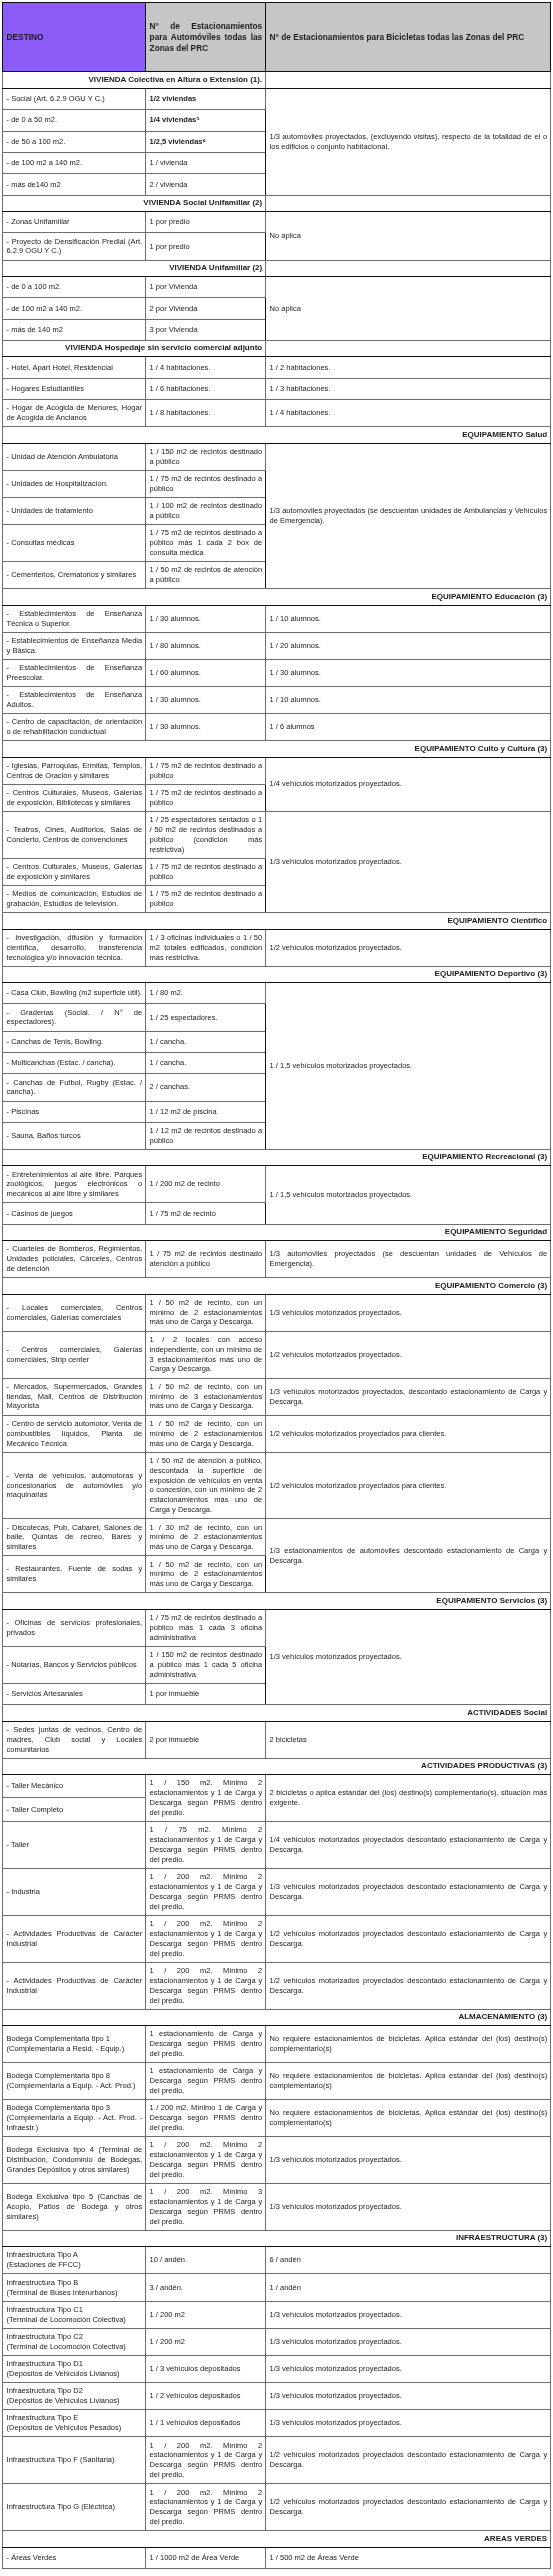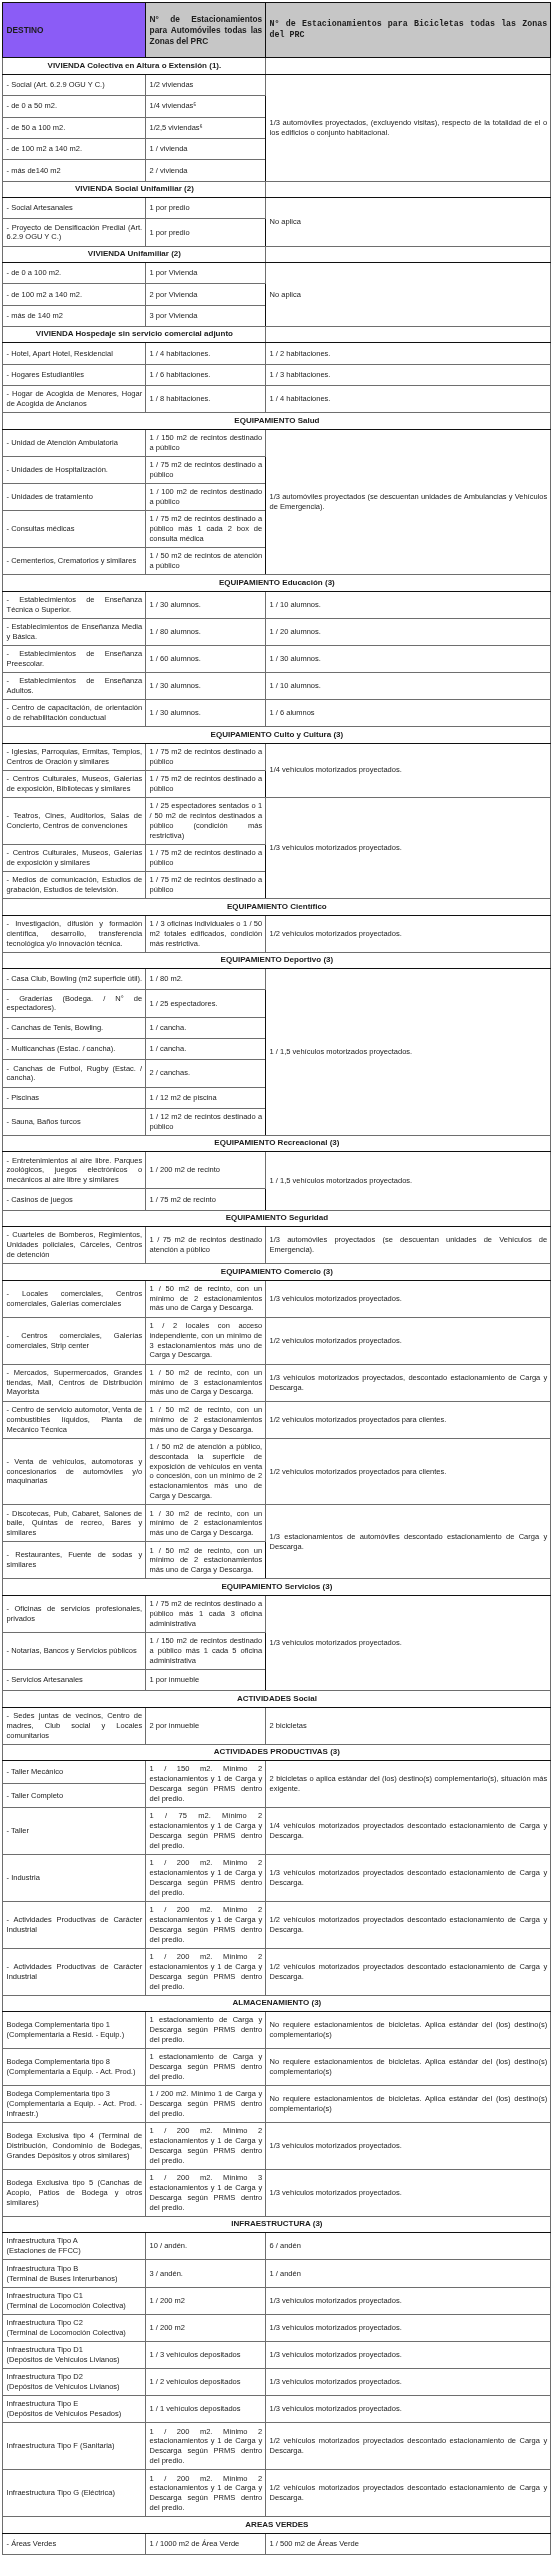--- a/index.html
+++ b/index.html
@@ -38,7 +38,7 @@
   thead th {
     font-weight: bold;
     font-size: 8.3px;
-    height: 55px;
+    height: 69px;
     text-align: justify;
     border: 1.6px solid #101010;
     border-bottom: 1.6px solid #101010;

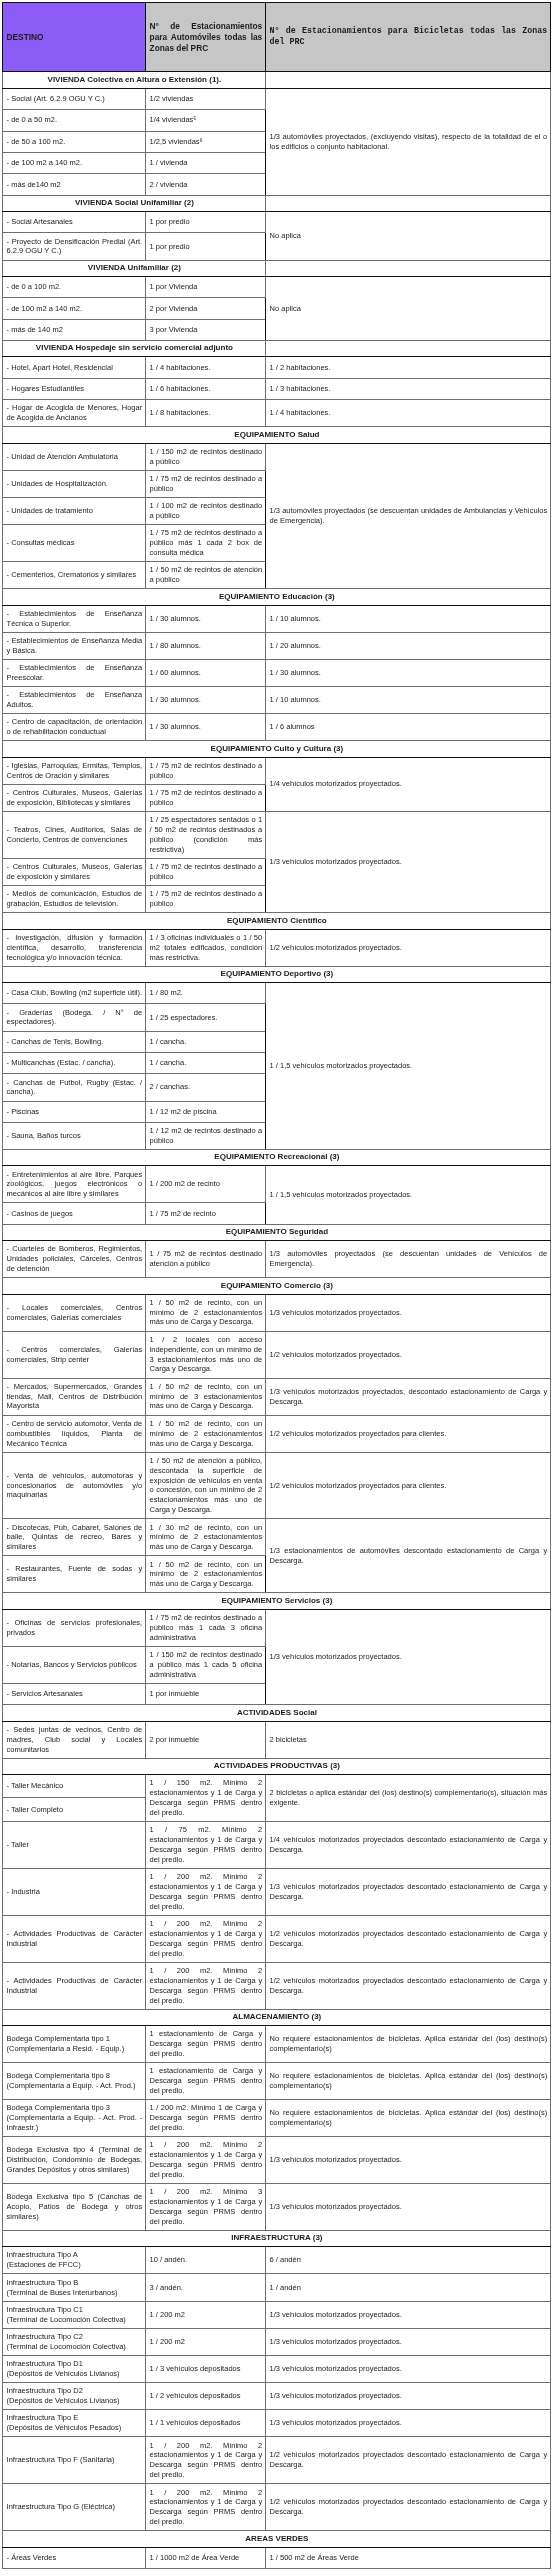--- a/index.html
+++ b/index.html
@@ -71,7 +71,7 @@
       <tr>
         <th class="h-destino" style="background: #8b5cf6;">DESTINO</th>
         <th class="h-auto" style="background: rgb(198, 198, 198);">N° de Estacionamientos para Automóviles todas las Zonas del PRC</th>
-        <th class="h-bici" style="background: rgb(198, 198, 198); font-family: Liberation Mono, monospace;">N° de Estacionamientos para Bicicletas todas las Zonas del PRC</th>
+        <th class="h-bici" style="background: rgb(198, 198, 198);">N° de Estacionamientos para Bicicletas todas las Zonas del PRC</th>
       </tr>
     </thead>
     <tbody>

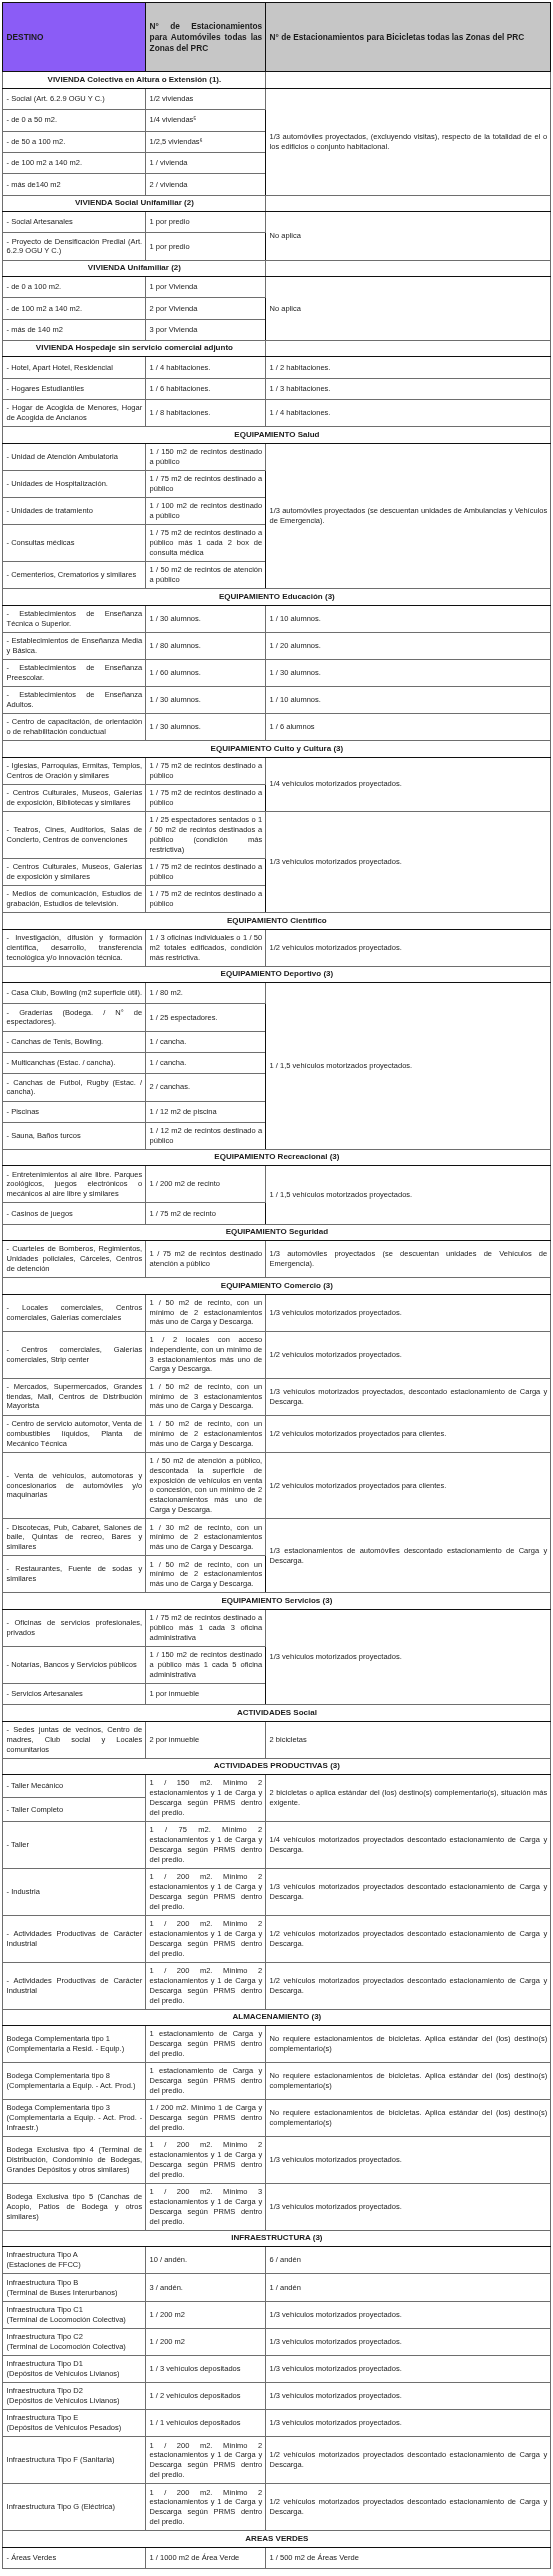--- a/index.html
+++ b/index.html
@@ -52,7 +52,7 @@
     border-top: 1.6px solid #101010;
     border-bottom: 1.6px solid #101010;
     background: #ffffff;
-    text-align: center;
+    text-align: right;
   }
   td.col-bici, th.h-bici { border-left: 1.6px solid #101010; }
   td.col-auto.bold { font-weight: normal; }

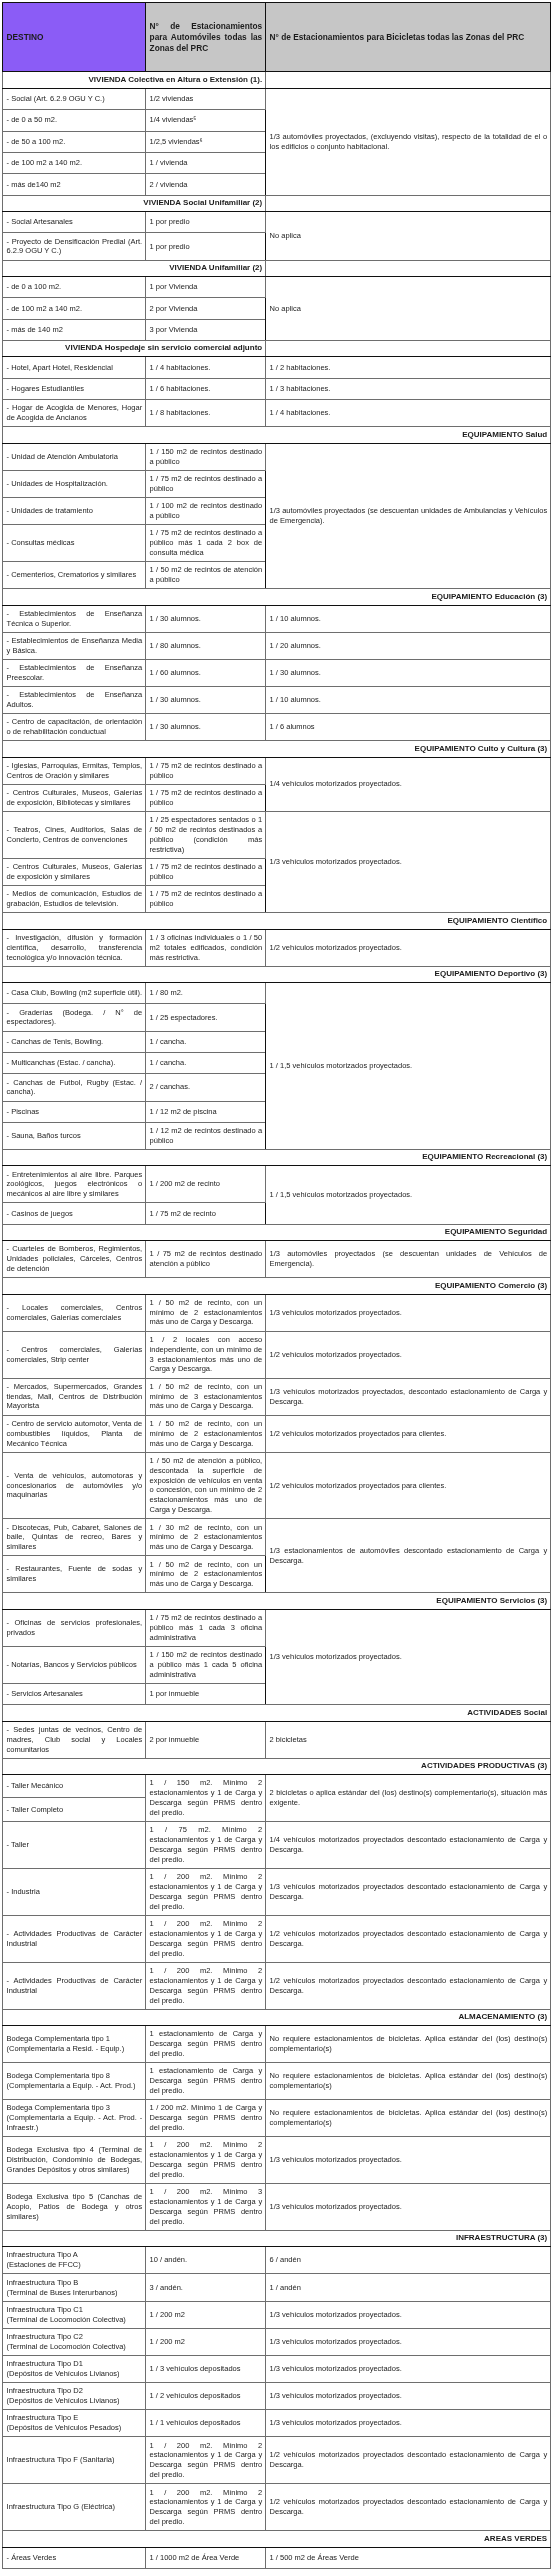--- a/index.html
+++ b/index.html
@@ -55,7 +55,7 @@
     text-align: right;
   }
   td.col-bici, th.h-bici { border-left: 1.6px solid #101010; }
-  td.col-auto.bold { font-weight: normal; }
+  td.col-auto.bold { font-weight: bold; }
 </style>
 </head>
 <body>

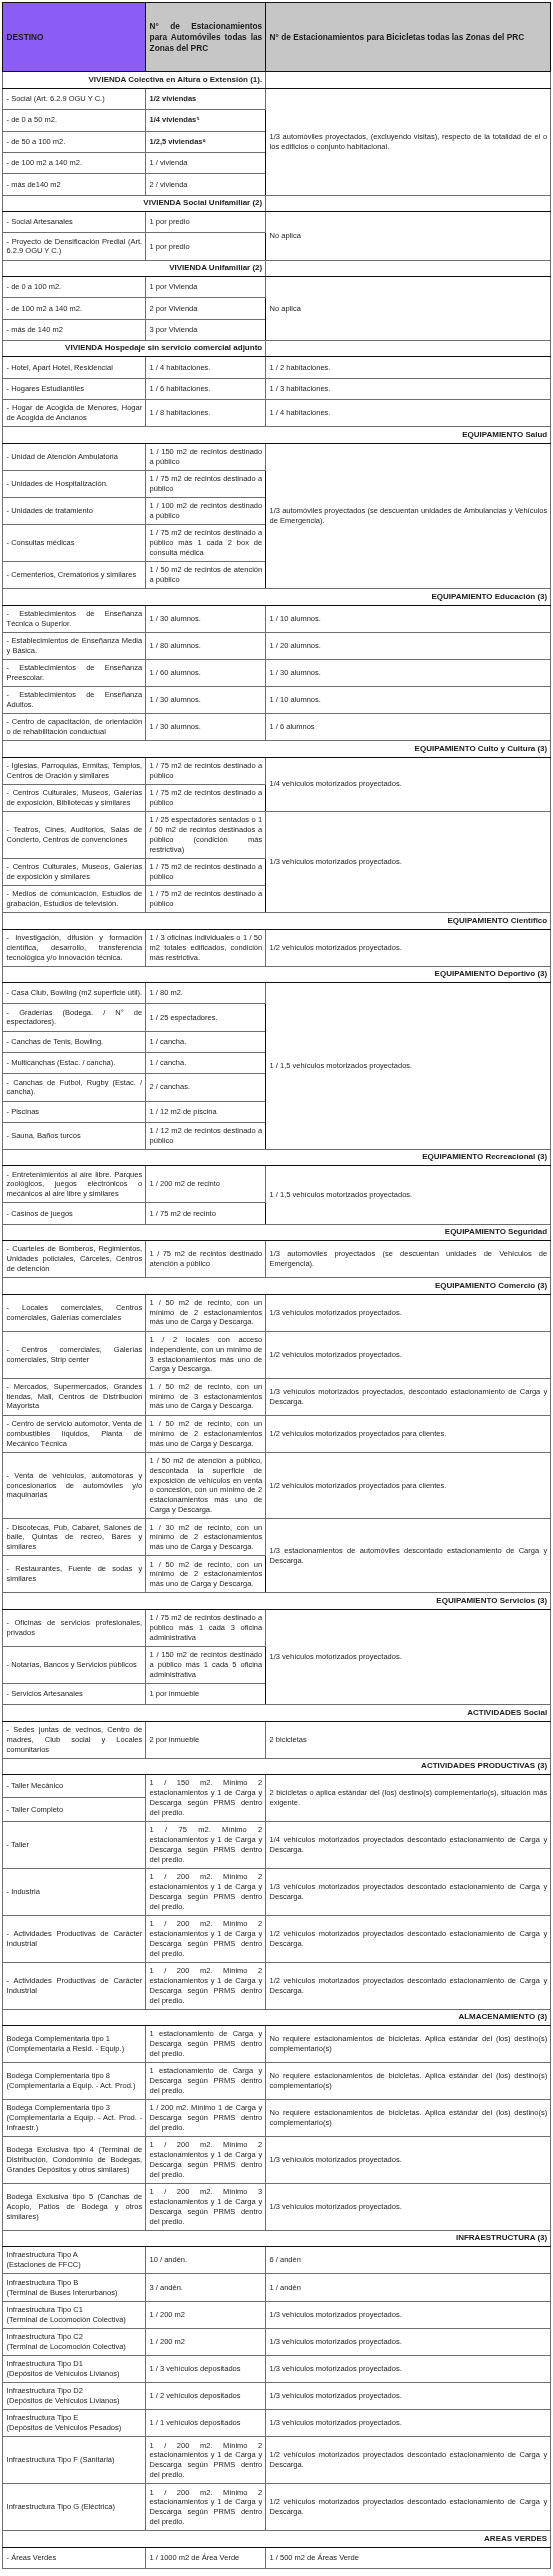--- a/index.html
+++ b/index.html
@@ -105,7 +105,7 @@
           <td class="empty-cell col-bici"></td>
         </tr>
         <tr>
-          <td class="col-destino">- Social Artesanales</td>
+          <td class="col-destino">- Zonas Unifamiliar</td>
           <td class="col-auto">1 por predio</td>
           <td class="col-bici" rowspan="2">No aplica</td>
         </tr>

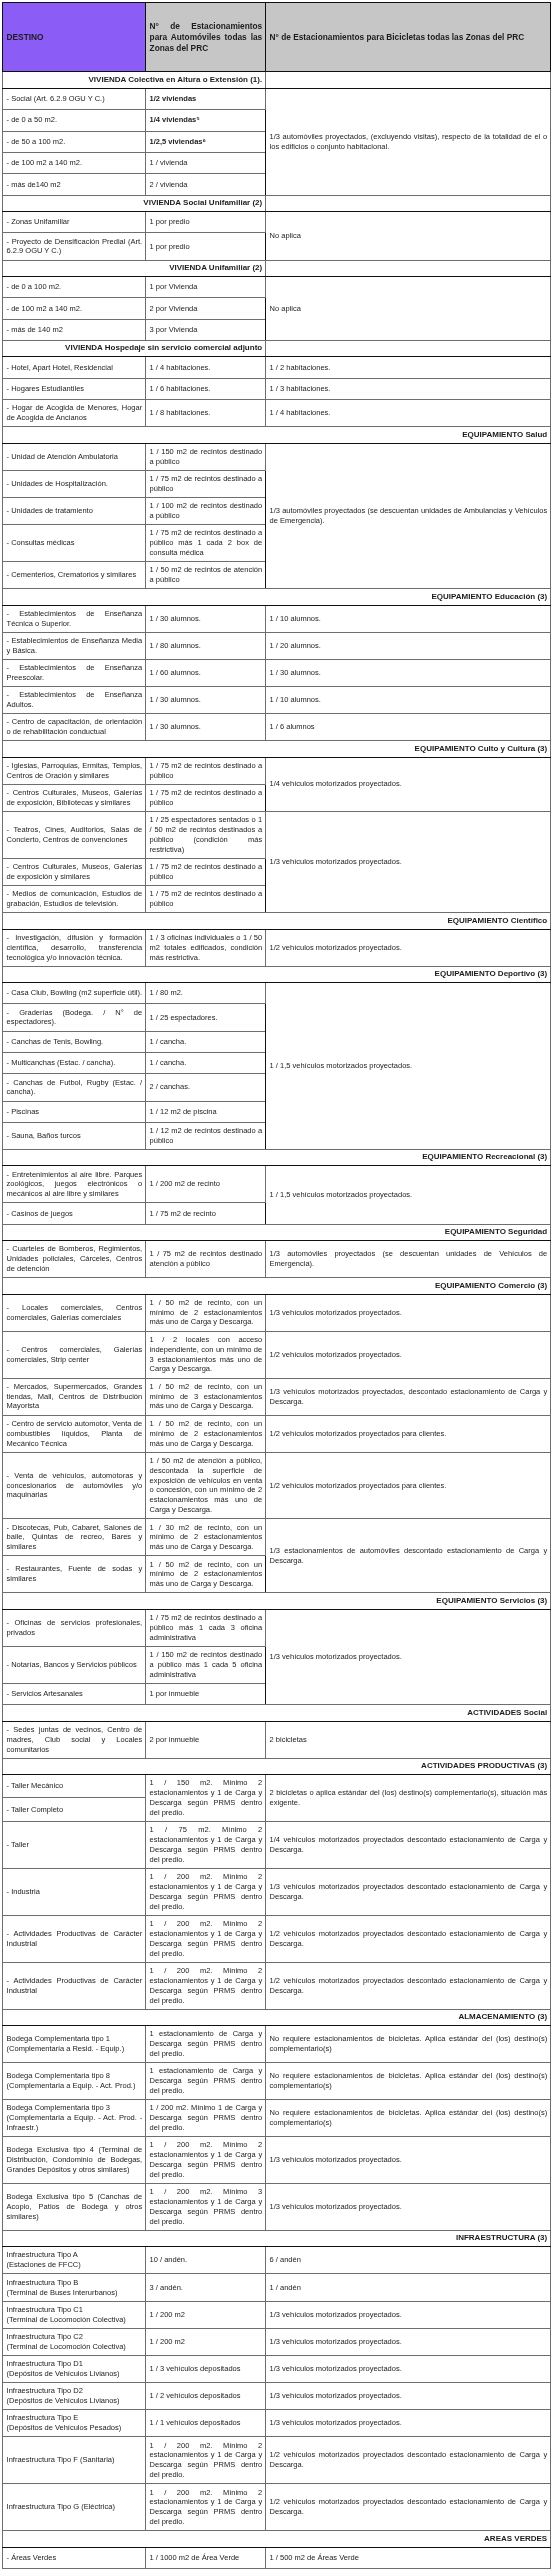--- a/index.html
+++ b/index.html
@@ -243,7 +243,7 @@
           <td class="col-bici" rowspan="7">1 / 1,5 vehículos motorizados proyectados.</td>
         </tr>
         <tr>
-          <td class="col-destino">- Graderías (Bodega. / N° de espectadores).</td>
+          <td class="col-destino">- Graderías (Social. / N° de espectadores).</td>
           <td class="col-auto">1 / 25 espectadores.</td>
         </tr>
         <tr>

